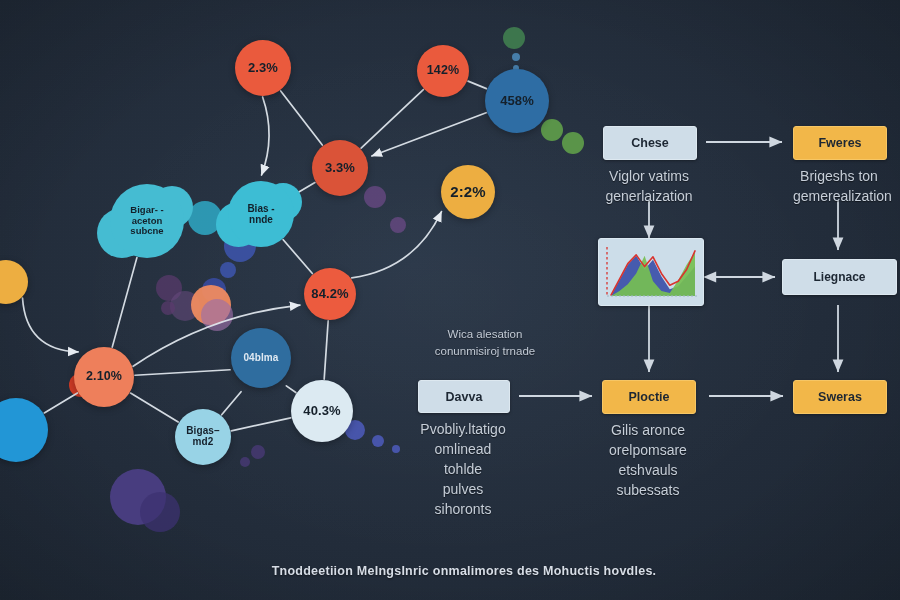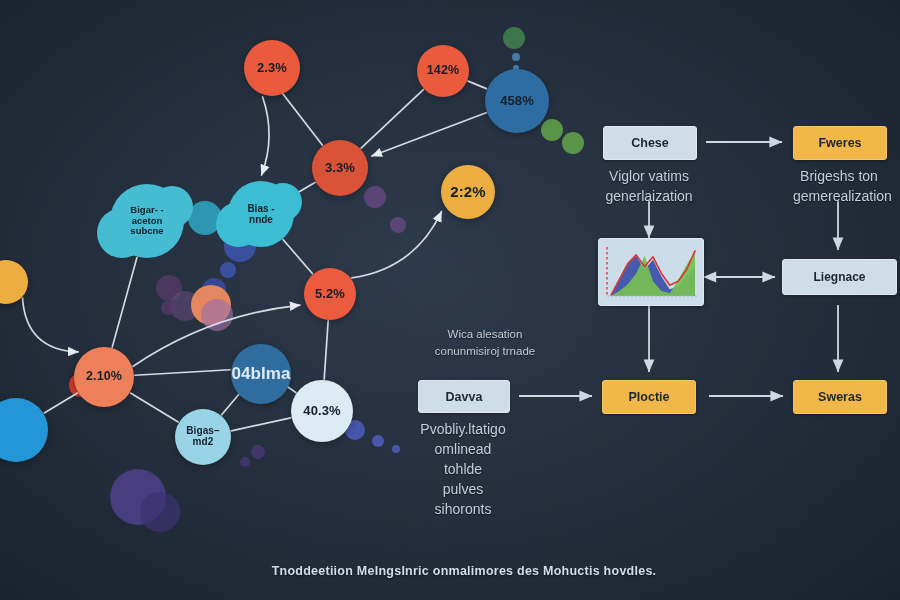--- a/index.html
+++ b/index.html
@@ -165,7 +165,7 @@
   </svg>
 
   <div id="nodes-root">
-      <div class="node" style="left: 244px; top: 40px; width: 56px; height: 56px; background: rgb(234, 90, 61); font-size: 13px;">
+      <div class="node" style="left: 235px; top: 40px; width: 56px; height: 56px; background: rgb(234, 90, 61); font-size: 13px;">
         <span style="white-space: pre-line;">2.3%</span>
       </div>
       <div class="node" style="left: 417px; top: 45px; width: 52px; height: 52px; background: rgb(234, 90, 61); font-size: 12.5px;">

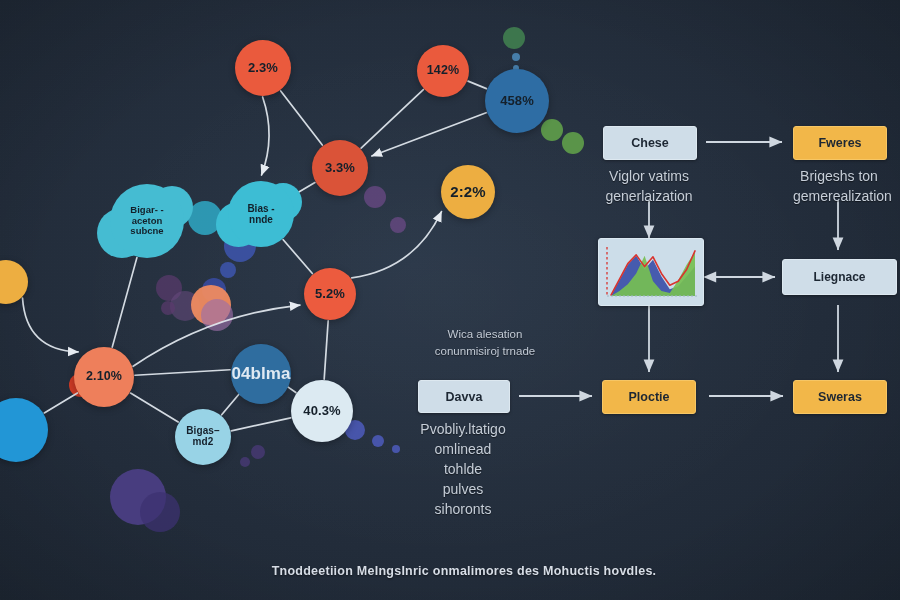--- a/index.html
+++ b/index.html
@@ -194,7 +194,7 @@
       <div style="position: absolute; z-index: 3; border-radius: 50%; background: rgb(61, 189, 212); width: 44.55px; height: 44.55px; left: 216.45px; top: 202.45px;"></div>
       <div style="position: absolute; z-index: 3; border-radius: 50%; background: rgb(61, 189, 212); width: 37.95px; height: 37.95px; left: 264.3px; top: 182.65px;"></div>
       <div class="node" style="left: 304px; top: 268px; width: 52px; height: 52px; background: rgb(236, 91, 62); font-size: 13px;">
-        <span style="white-space: pre-line;">5.2%</span>
+        <span style="white-space: pre-line;">84.2%</span>
       </div>
       <div class="node" style="left: 74px; top: 347px; width: 60px; height: 60px; background: rgb(238, 127, 91); font-size: 12.5px;">
         <span style="white-space: pre-line;">2.10%</span>

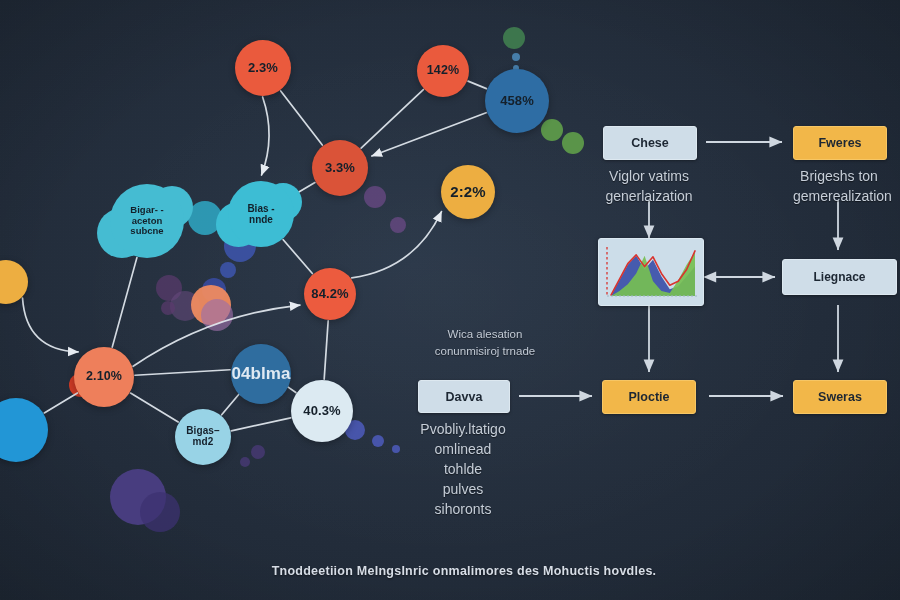--- a/index.html
+++ b/index.html
@@ -199,7 +199,7 @@
       <div class="node" style="left: 74px; top: 347px; width: 60px; height: 60px; background: rgb(238, 127, 91); font-size: 12.5px;">
         <span style="white-space: pre-line;">2.10%</span>
       </div>
-      <div class="node" style="left: 231px; top: 344px; width: 60px; height: 60px; background: rgb(47, 109, 159); font-size: 17px; color: rgb(223, 233, 242);">
+      <div class="node" style="left: 231px; top: 328px; width: 60px; height: 60px; background: rgb(47, 109, 159); font-size: 10px; color: rgb(223, 233, 242);">
         <span style="white-space: pre-line;">04blma</span>
       </div>
       <div class="node" style="left: 175px; top: 409px; width: 56px; height: 56px; background: rgb(152, 211, 230); font-size: 10px;">

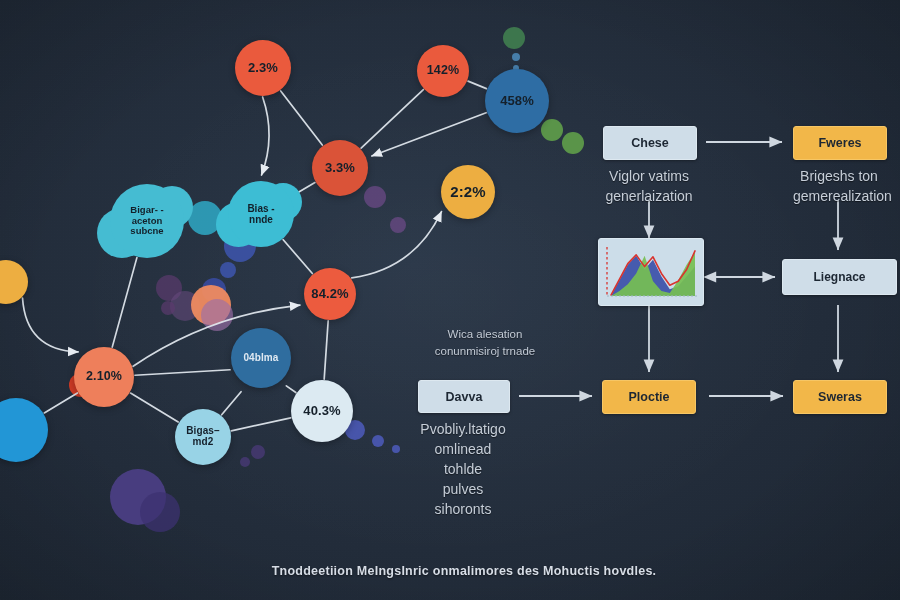--- a/index.html
+++ b/index.html
@@ -249,6 +249,10 @@
         <div class="box amber" style="width: 92px; height: 32px; font-size: 12.5px;">
           <span>Ploctie</span>
         </div>
+        <div class="boxcap" style="white-space: pre-line;">Gilis aronce
+orelpomsare
+etshvauls
+subessats</div>
       </div>
       <div class="boxwrap" style="left: 793px; top: 380px; width: 92px;">
         <div class="box amber" style="width: 92px; height: 32px; font-size: 12.5px;">

